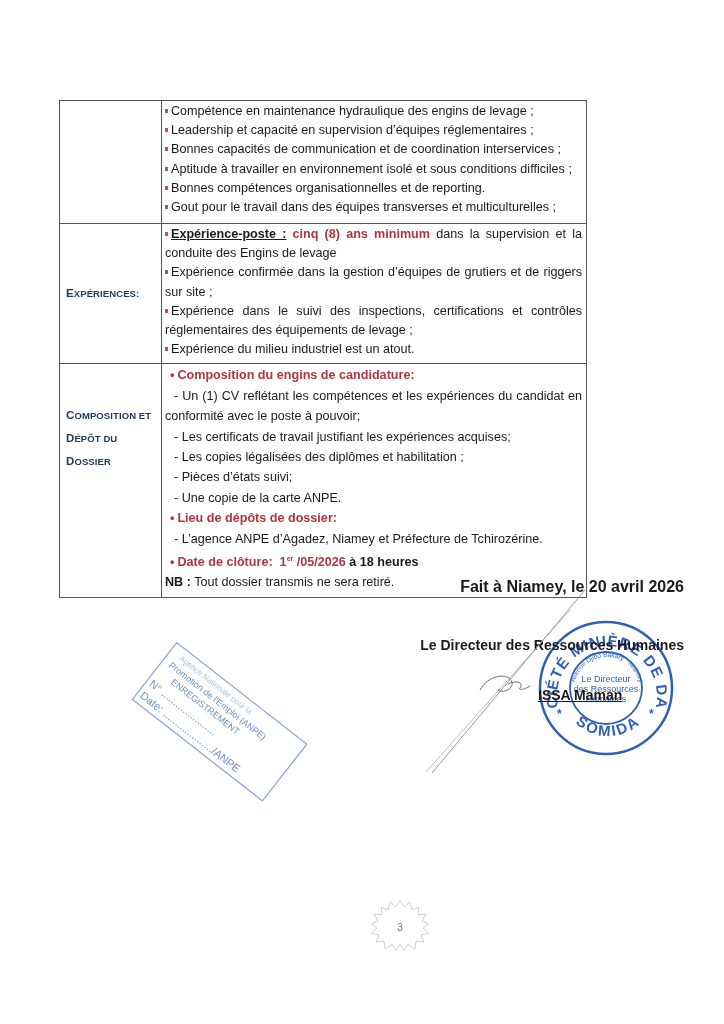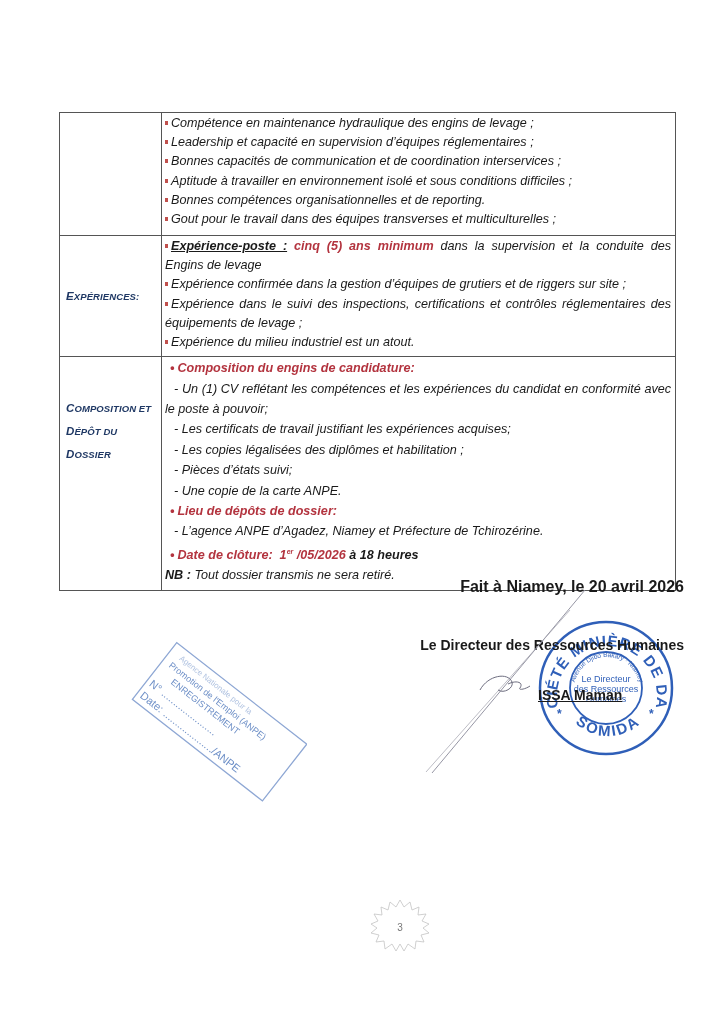--- a/index.html
+++ b/index.html
@@ -7,10 +7,9 @@
     body { position: relative; font-family: "Liberation Sans", "DejaVu Sans", sans-serif; color: #1a1a1a; }
 
     .doc-table {
-      position: absolute; left: 59px; top: 112px; width: 617px;
+      position: absolute; left: 59px; top: 100px; width: 528px;
       border-collapse: collapse;
       font-size: 12.6px;
-      font-style: italic;
     }
     .doc-table td { border: 1.2px solid #555; vertical-align: top; }
     .label-cell {

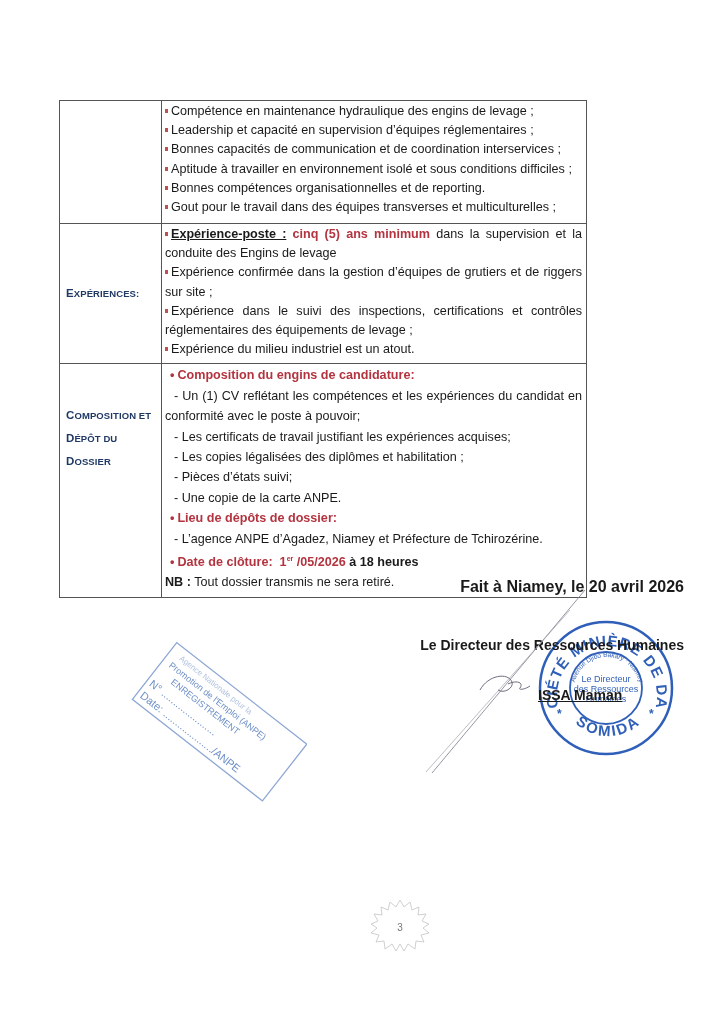--- a/index.html
+++ b/index.html
@@ -63,7 +63,7 @@
   <tr class="row-exp">
     <td class="label-cell"><span class="big">E</span><span>XPÉRIENCES:</span></td>
     <td class="content-cell">
-      <div class="justify"><span class="sq-bullet"></span><span class="u">Expérience-poste :</span> <span class="red">cinq (5) ans minimum</span> <span>dans la supervision et la conduite des Engins de levage</span></div>
+      <div class="justify"><span class="sq-bullet"></span><span class="u">Expérience-poste :</span> <span class="red">cinq (8) ans minimum</span> <span>dans la supervision et la conduite des Engins de levage</span></div>
       <div class="justify"><span class="sq-bullet"></span><span>Expérience confirmée dans la gestion d’équipes de grutiers et de riggers sur site ;</span></div>
       <div class="justify"><span class="sq-bullet"></span><span>Expérience dans le suivi des inspections, certifications et contrôles réglementaires des équipements de levage ;</span></div>
       <div class="justify"><span class="sq-bullet"></span><span>Expérience du milieu industriel est un atout.</span></div>

